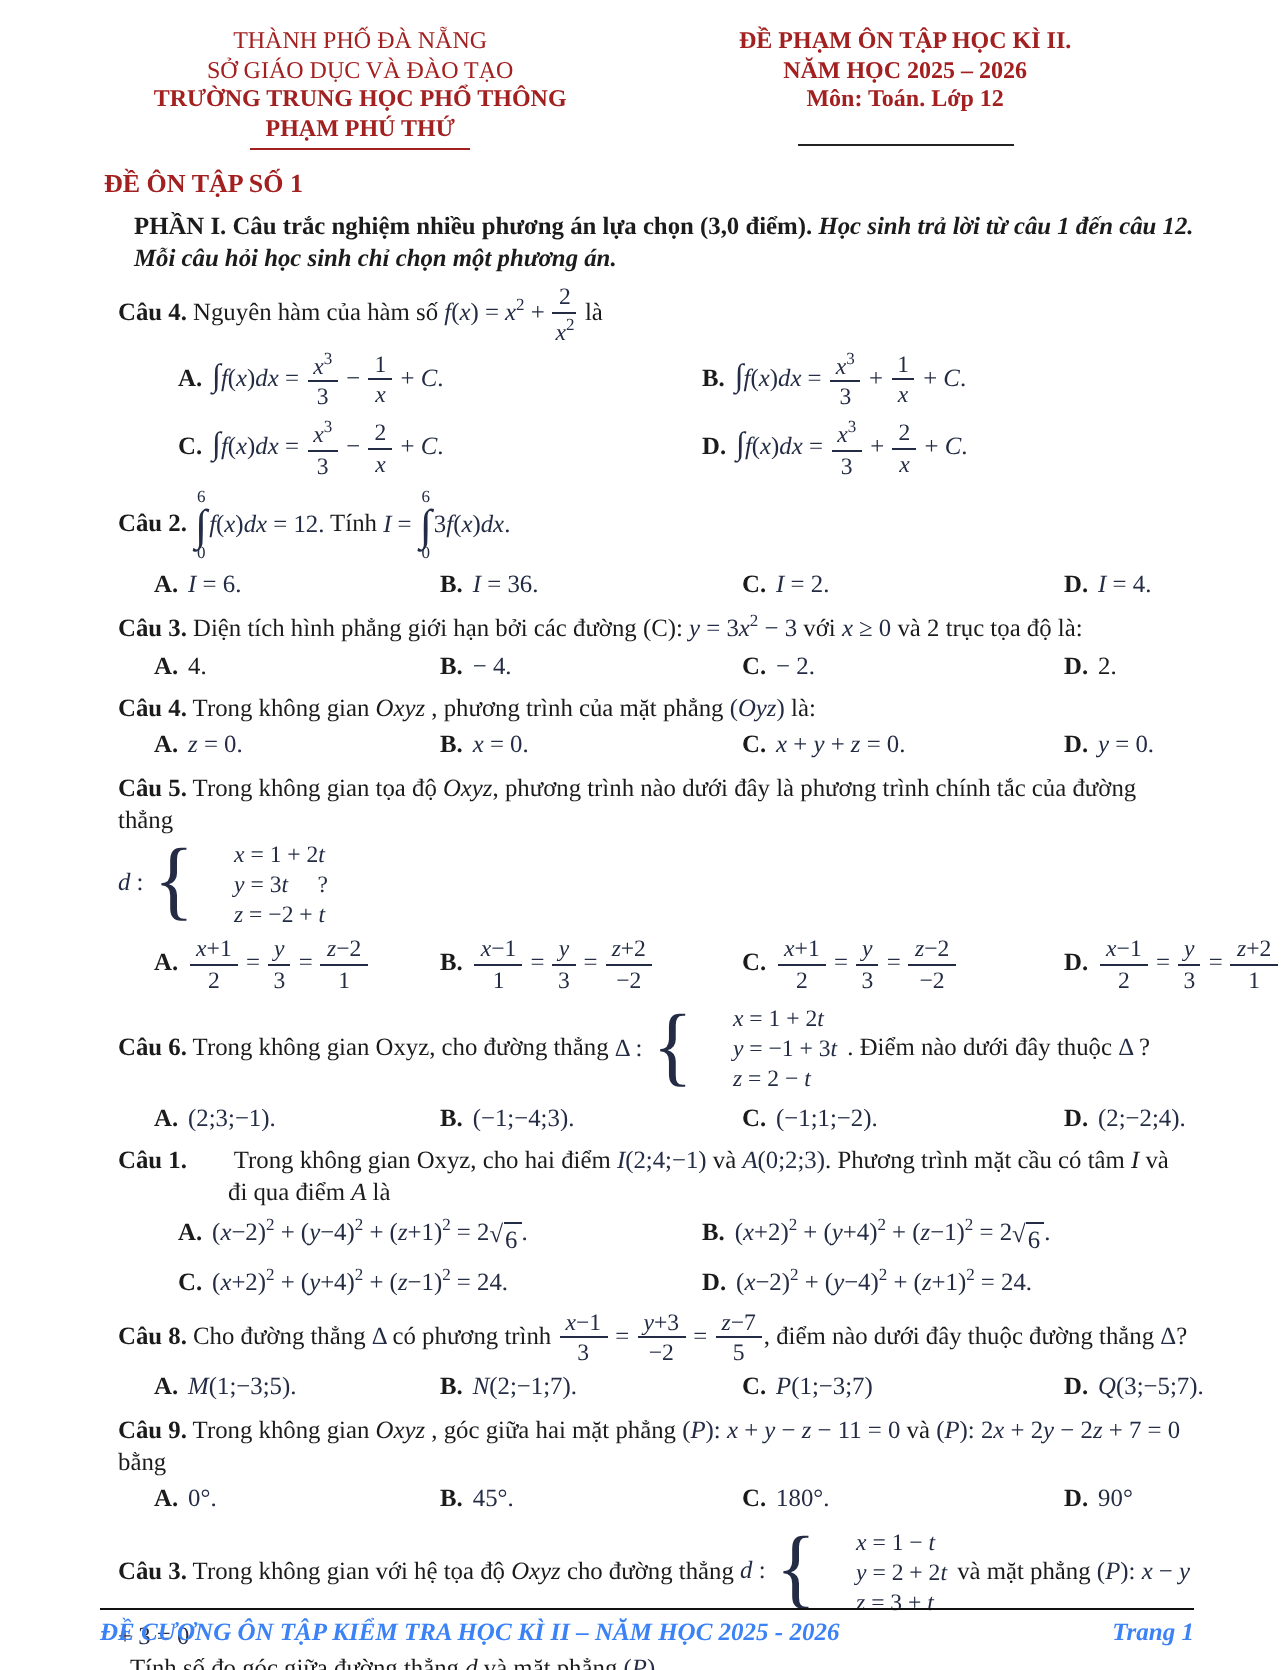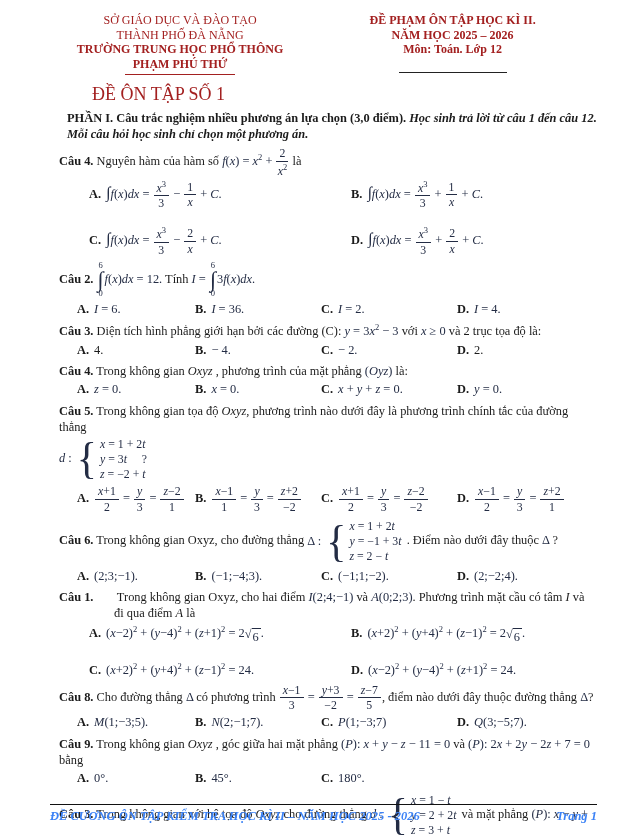--- a/index.html
+++ b/index.html
@@ -58,8 +58,8 @@
 
     <div class="hdr">
       <div class="hleft">
+        <div>THÀNH PHỐ ĐÀ NẴNG</div>
         <div>SỞ GIÁO DỤC VÀ ĐÀO TẠO</div>
-        <div>THÀNH PHỐ ĐÀ NẴNG</div>
         <div class="hb">TRƯỜNG TRUNG HỌC PHỔ THÔNG</div>
         <div class="hb"><span class="hu-inner">PHẠM PHÚ THỨ</span></div>
       </div>

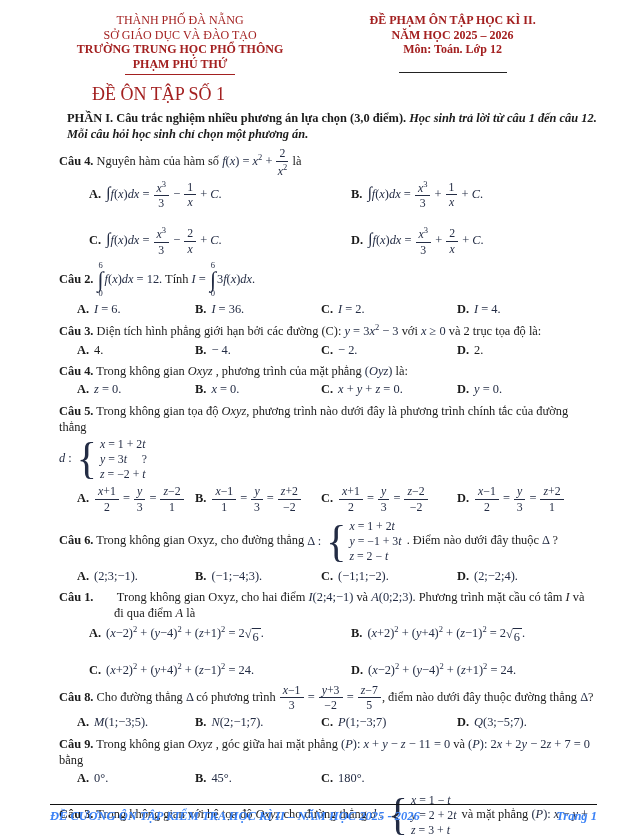--- a/index.html
+++ b/index.html
@@ -13,7 +13,7 @@
   .hb{font-weight:bold;}
   .hu-inner{display:inline-block;border-bottom:1.4px solid var(--red);padding:0 8px 2px;}
   .hrule{width:108px;border-bottom:1.5px solid #222;margin:15px auto 0;}
-  .examtitle{color:var(--red);font-weight:normal;margin-top:9px;font-size:18px;margin-left:40px;}
+  .examtitle{color:var(--red);font-weight:bold;margin-top:9px;font-size:13px;}
   
   .part{margin:5px 0 0 15px;line-height:1.32;}
   .part b{font-weight:bold;}

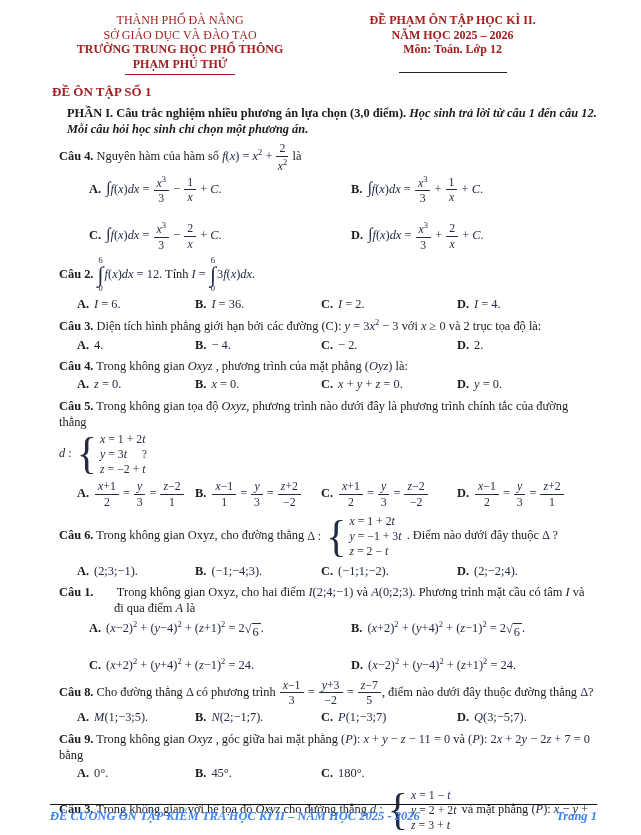--- a/index.html
+++ b/index.html
@@ -40,7 +40,7 @@
   sup{font-size:8.5px;}
   
   .opts4{display:grid;grid-template-columns:118px 126px 136px auto;margin:2px 0 0 18px;align-items:center;}
-  .opts2{display:grid;grid-template-columns:262px auto;margin:2px 0 0 30px;row-gap:16px;align-items:center;}
+  .opts2{display:grid;grid-template-columns:262px auto;margin:2px 0 0 30px;row-gap:4px;align-items:center;}
   .opt{white-space:nowrap;}
   .ok{font-weight:bold;margin-right:5px;}
   .q.hang .qtext{display:block;padding-left:55px;text-indent:-55px;}

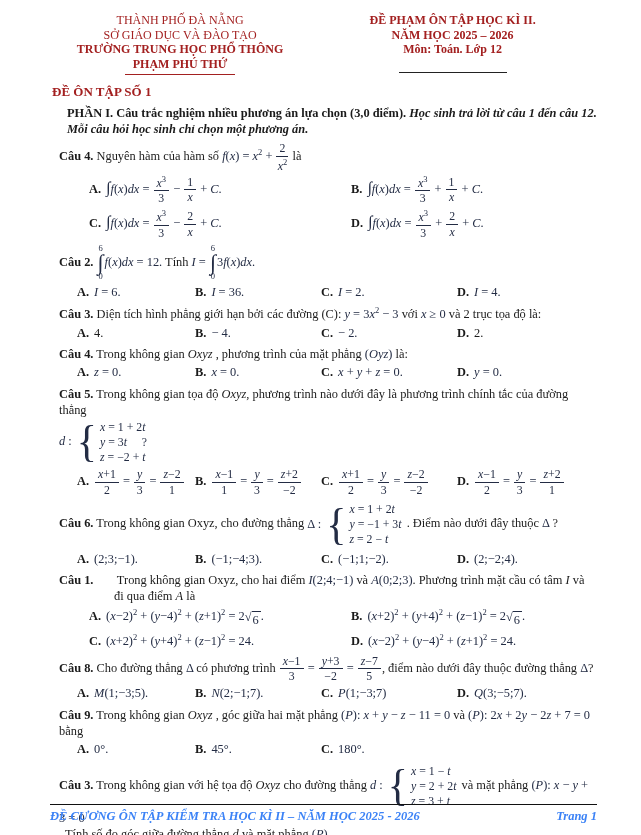--- a/index.html
+++ b/index.html
@@ -39,7 +39,7 @@
   .rbody{border-top:1px solid currentColor;padding:0 2px 0 1px;}
   sup{font-size:8.5px;}
   
-  .opts4{display:grid;grid-template-columns:118px 126px 136px auto;margin:2px 0 0 18px;align-items:center;}
+  .opts4{display:grid;grid-template-columns:118px 126px 136px auto;margin:2px 0 0 18px;align-items:center;gap:25px;}
   .opts2{display:grid;grid-template-columns:262px auto;margin:2px 0 0 30px;row-gap:4px;align-items:center;}
   .opt{white-space:nowrap;}
   .ok{font-weight:bold;margin-right:5px;}

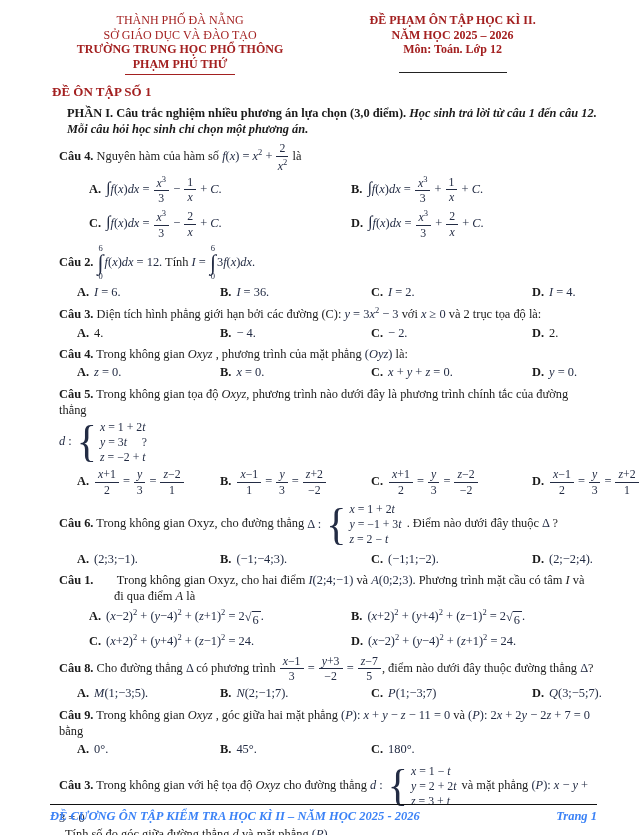--- a/index.html
+++ b/index.html
@@ -32,7 +32,7 @@
   .iin{font-size:16px;line-height:1;}
   .cases{display:inline-flex;align-items:center;vertical-align:middle;margin:1px 2px;}
   .cbrace{font-size:42px;line-height:.9;font-style:normal;transform:scaleY(1.05);font-weight:400;}
-  .cstack{display:flex;flex-direction:column;margin-left:3px;}
+  .cstack{display:flex;flex-direction:column;margin-left:20px;}
   .cline{line-height:1.28;font-size:11.8px;text-align:left;white-space:pre;}
   .sqrt{display:inline-flex;vertical-align:-1px;}
   .rsym{line-height:1.05;}

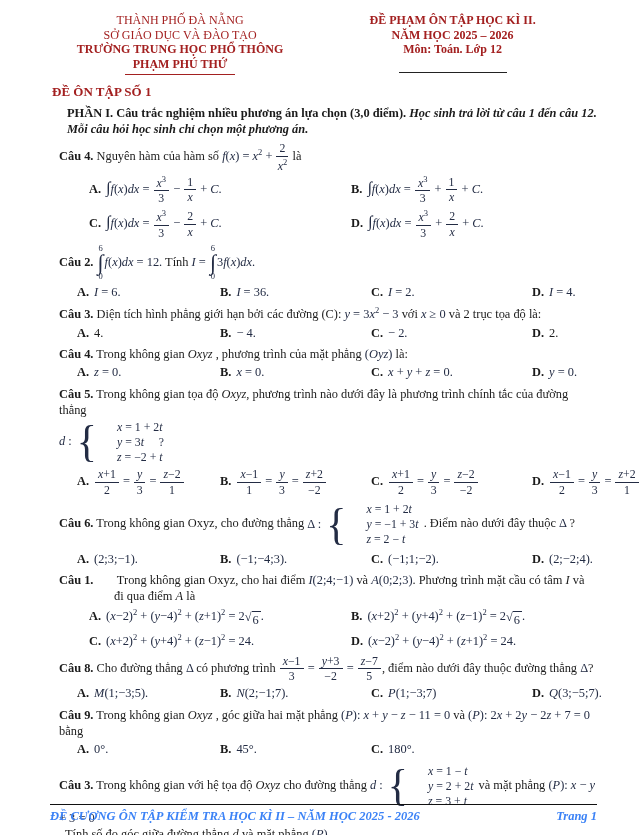--- a/index.html
+++ b/index.html
@@ -235,6 +235,7 @@
             <span class="opt"><b class="ok">A.</b><span class="ov"><span class="math">0°.</span></span></span>
             <span class="opt"><b class="ok">B.</b><span class="ov"><span class="math">45°.</span></span></span>
             <span class="opt"><b class="ok">C.</b><span class="ov"><span class="math">180°.</span></span></span>
+            <span class="opt"><b class="ok">D.</b><span class="ov"><span class="math">90°</span></span></span>
           </div></div>
         <div class="q"><span class="qtext"><span class="qlabel">Câu 3.</span> Trong không gian với hệ tọa độ <i>Oxyz</i> cho đường thẳng <span class="math"><i>d</i> : <span class="cases">
                 <span class="cbrace">{</span>

